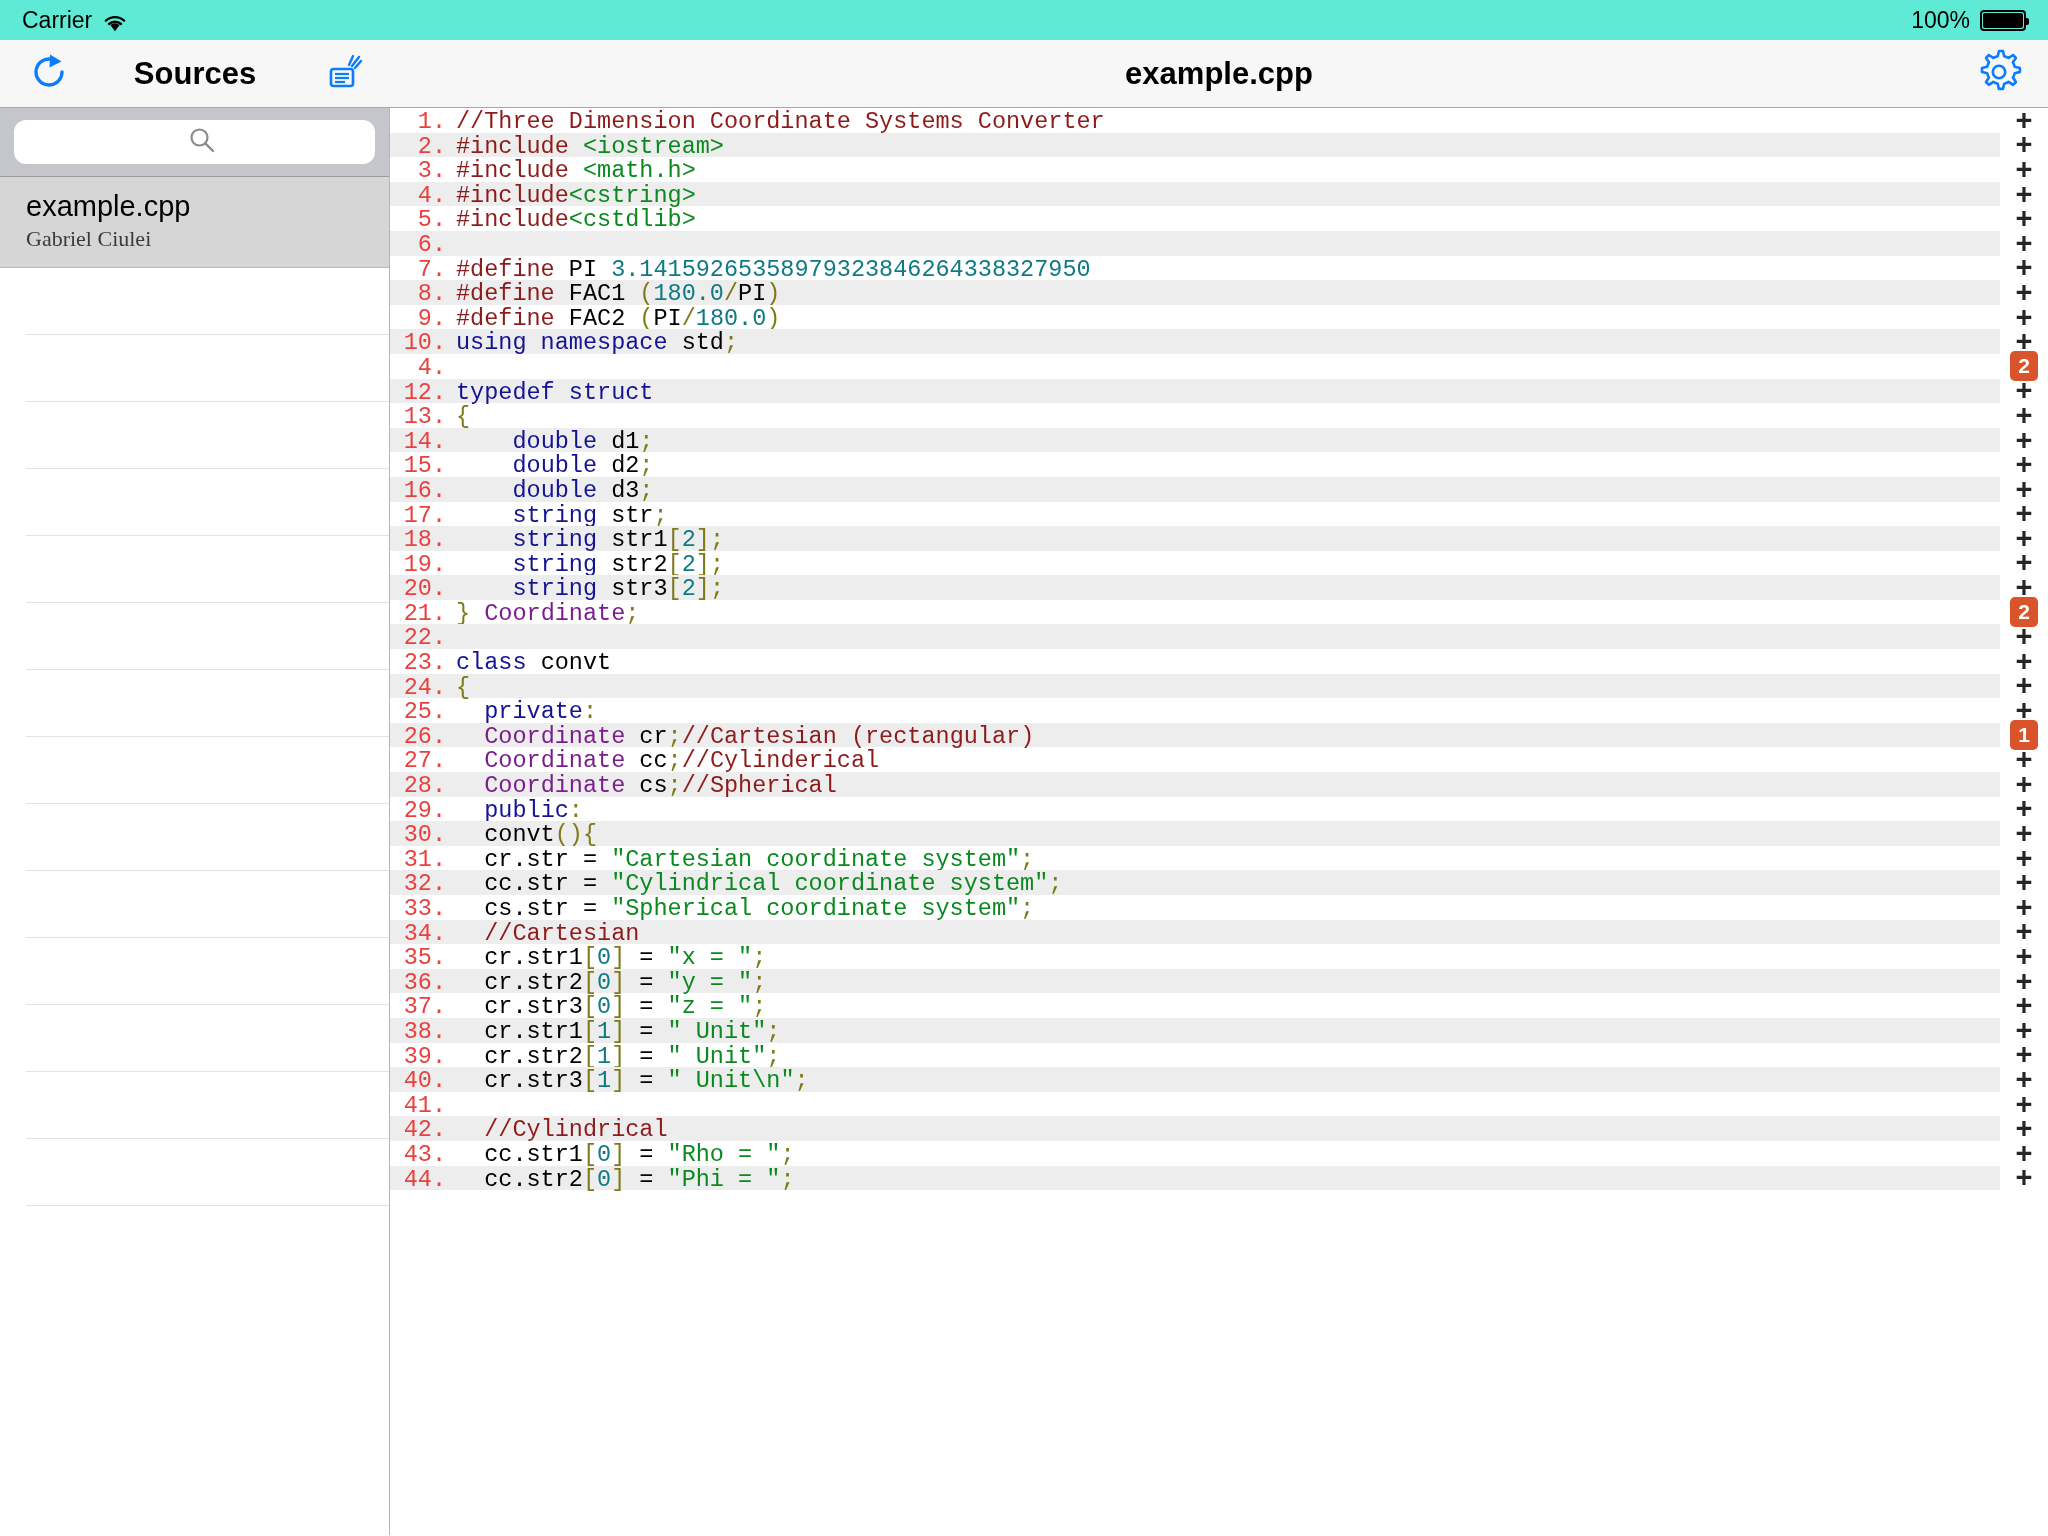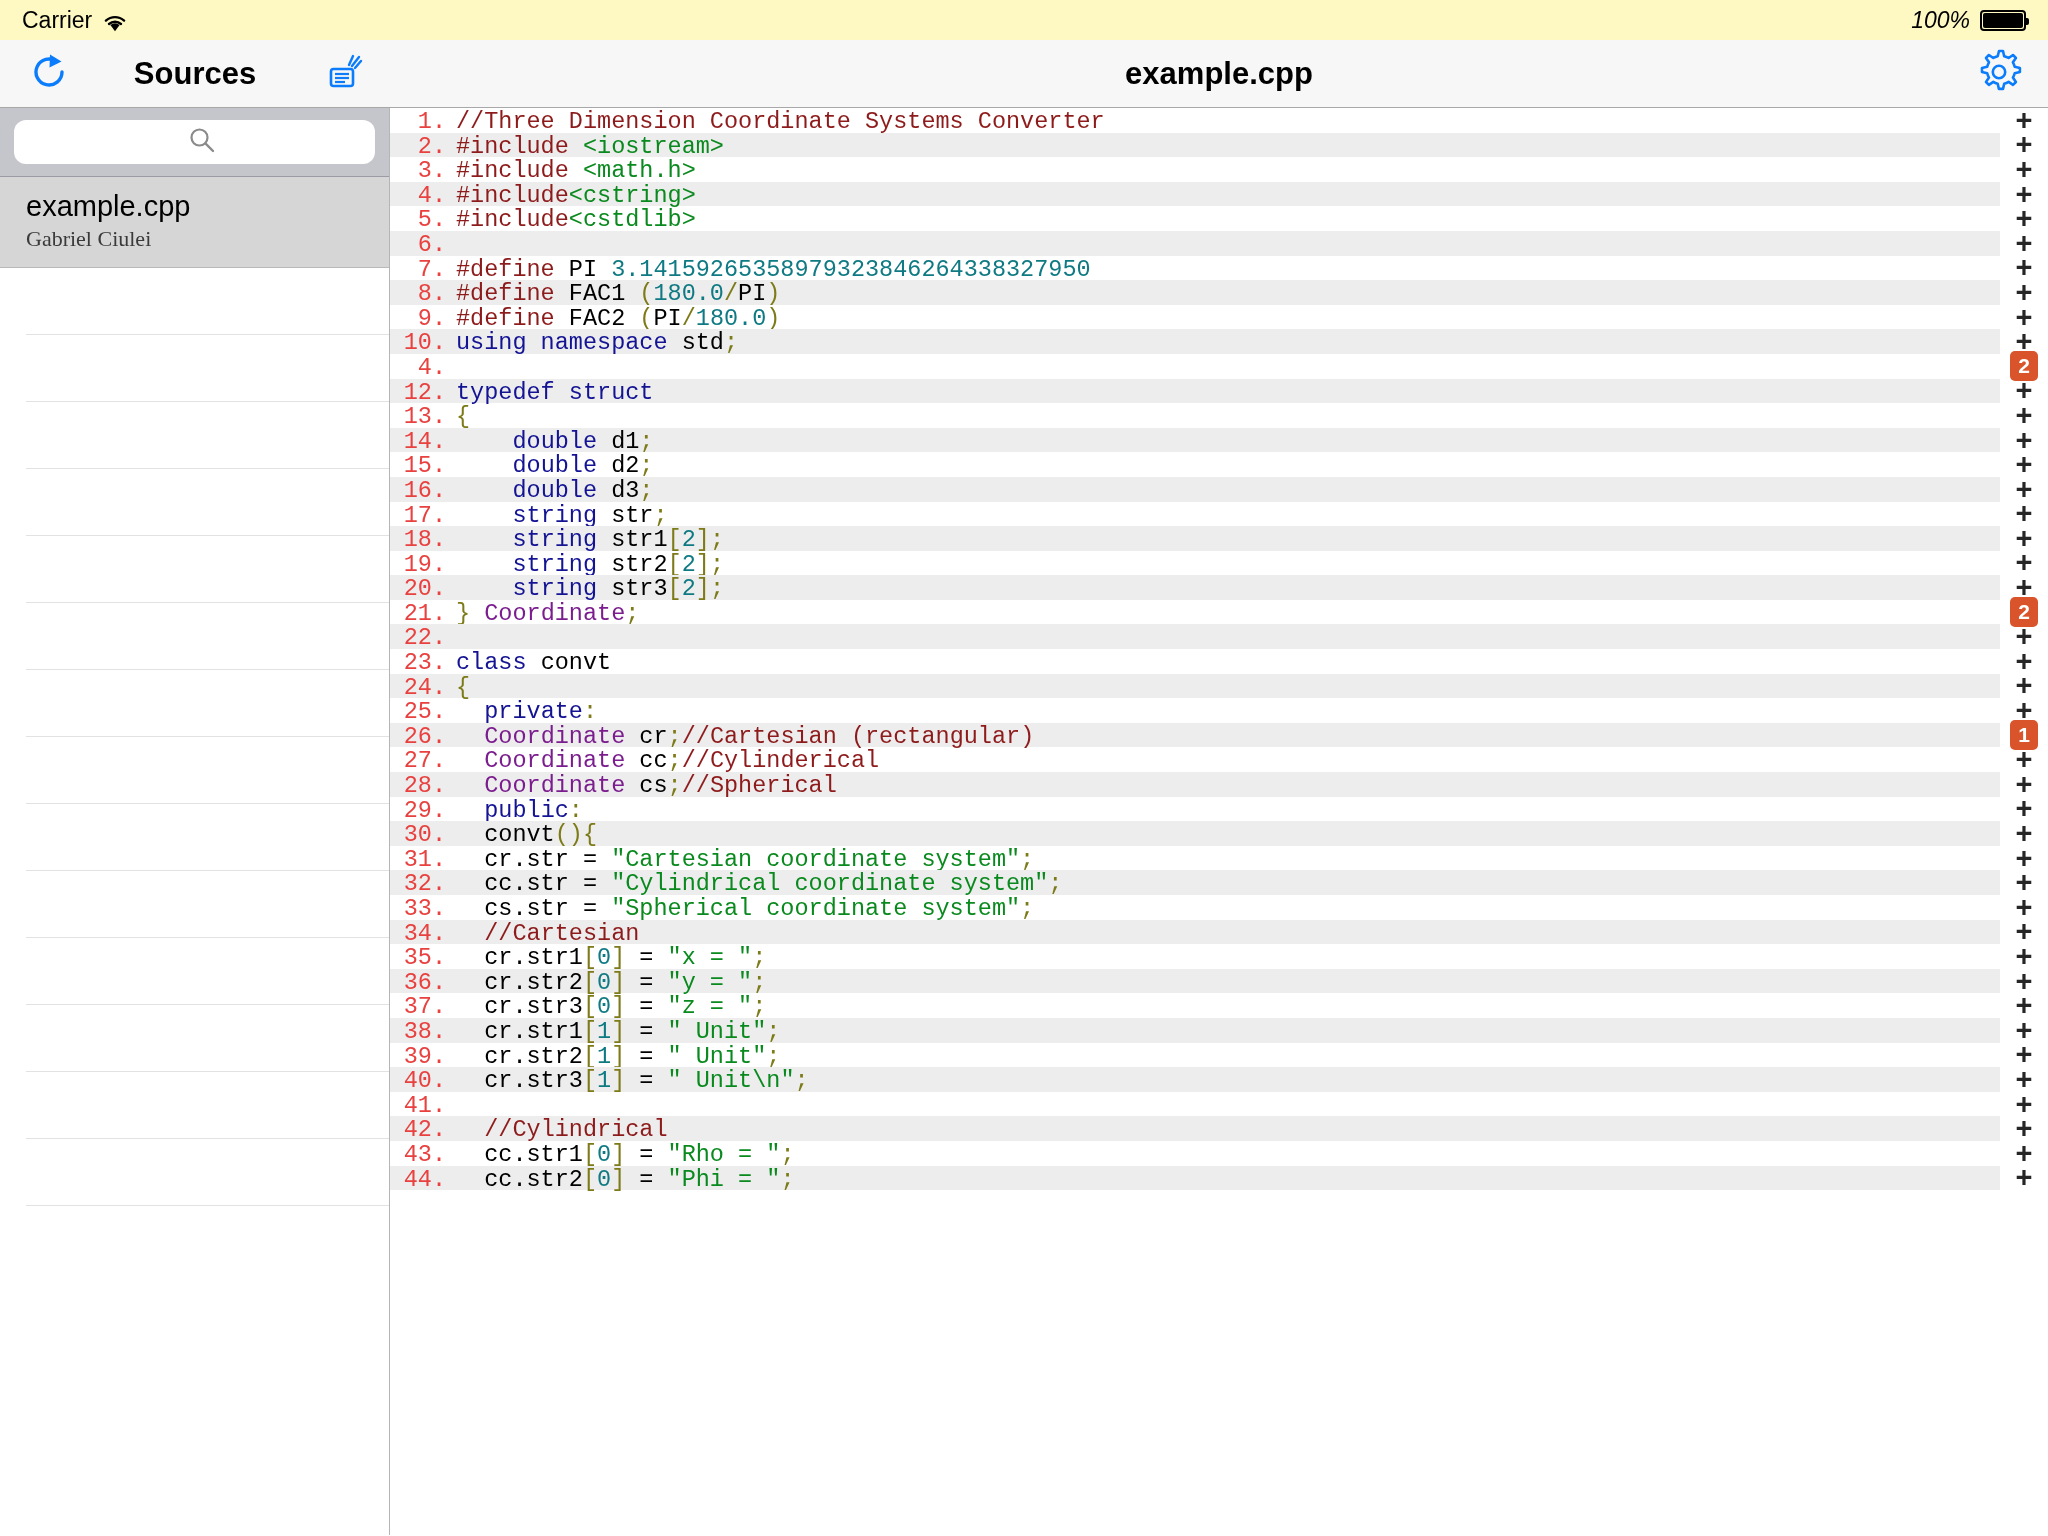--- a/index.html
+++ b/index.html
@@ -15,7 +15,7 @@
     height: 40px;
     display: flex; align-items: center;
     padding: 0 22px;
-    background: #fef9c3;
+    background: #5eead4;
     font-size: 23px;
     color: #000;
     position: relative;

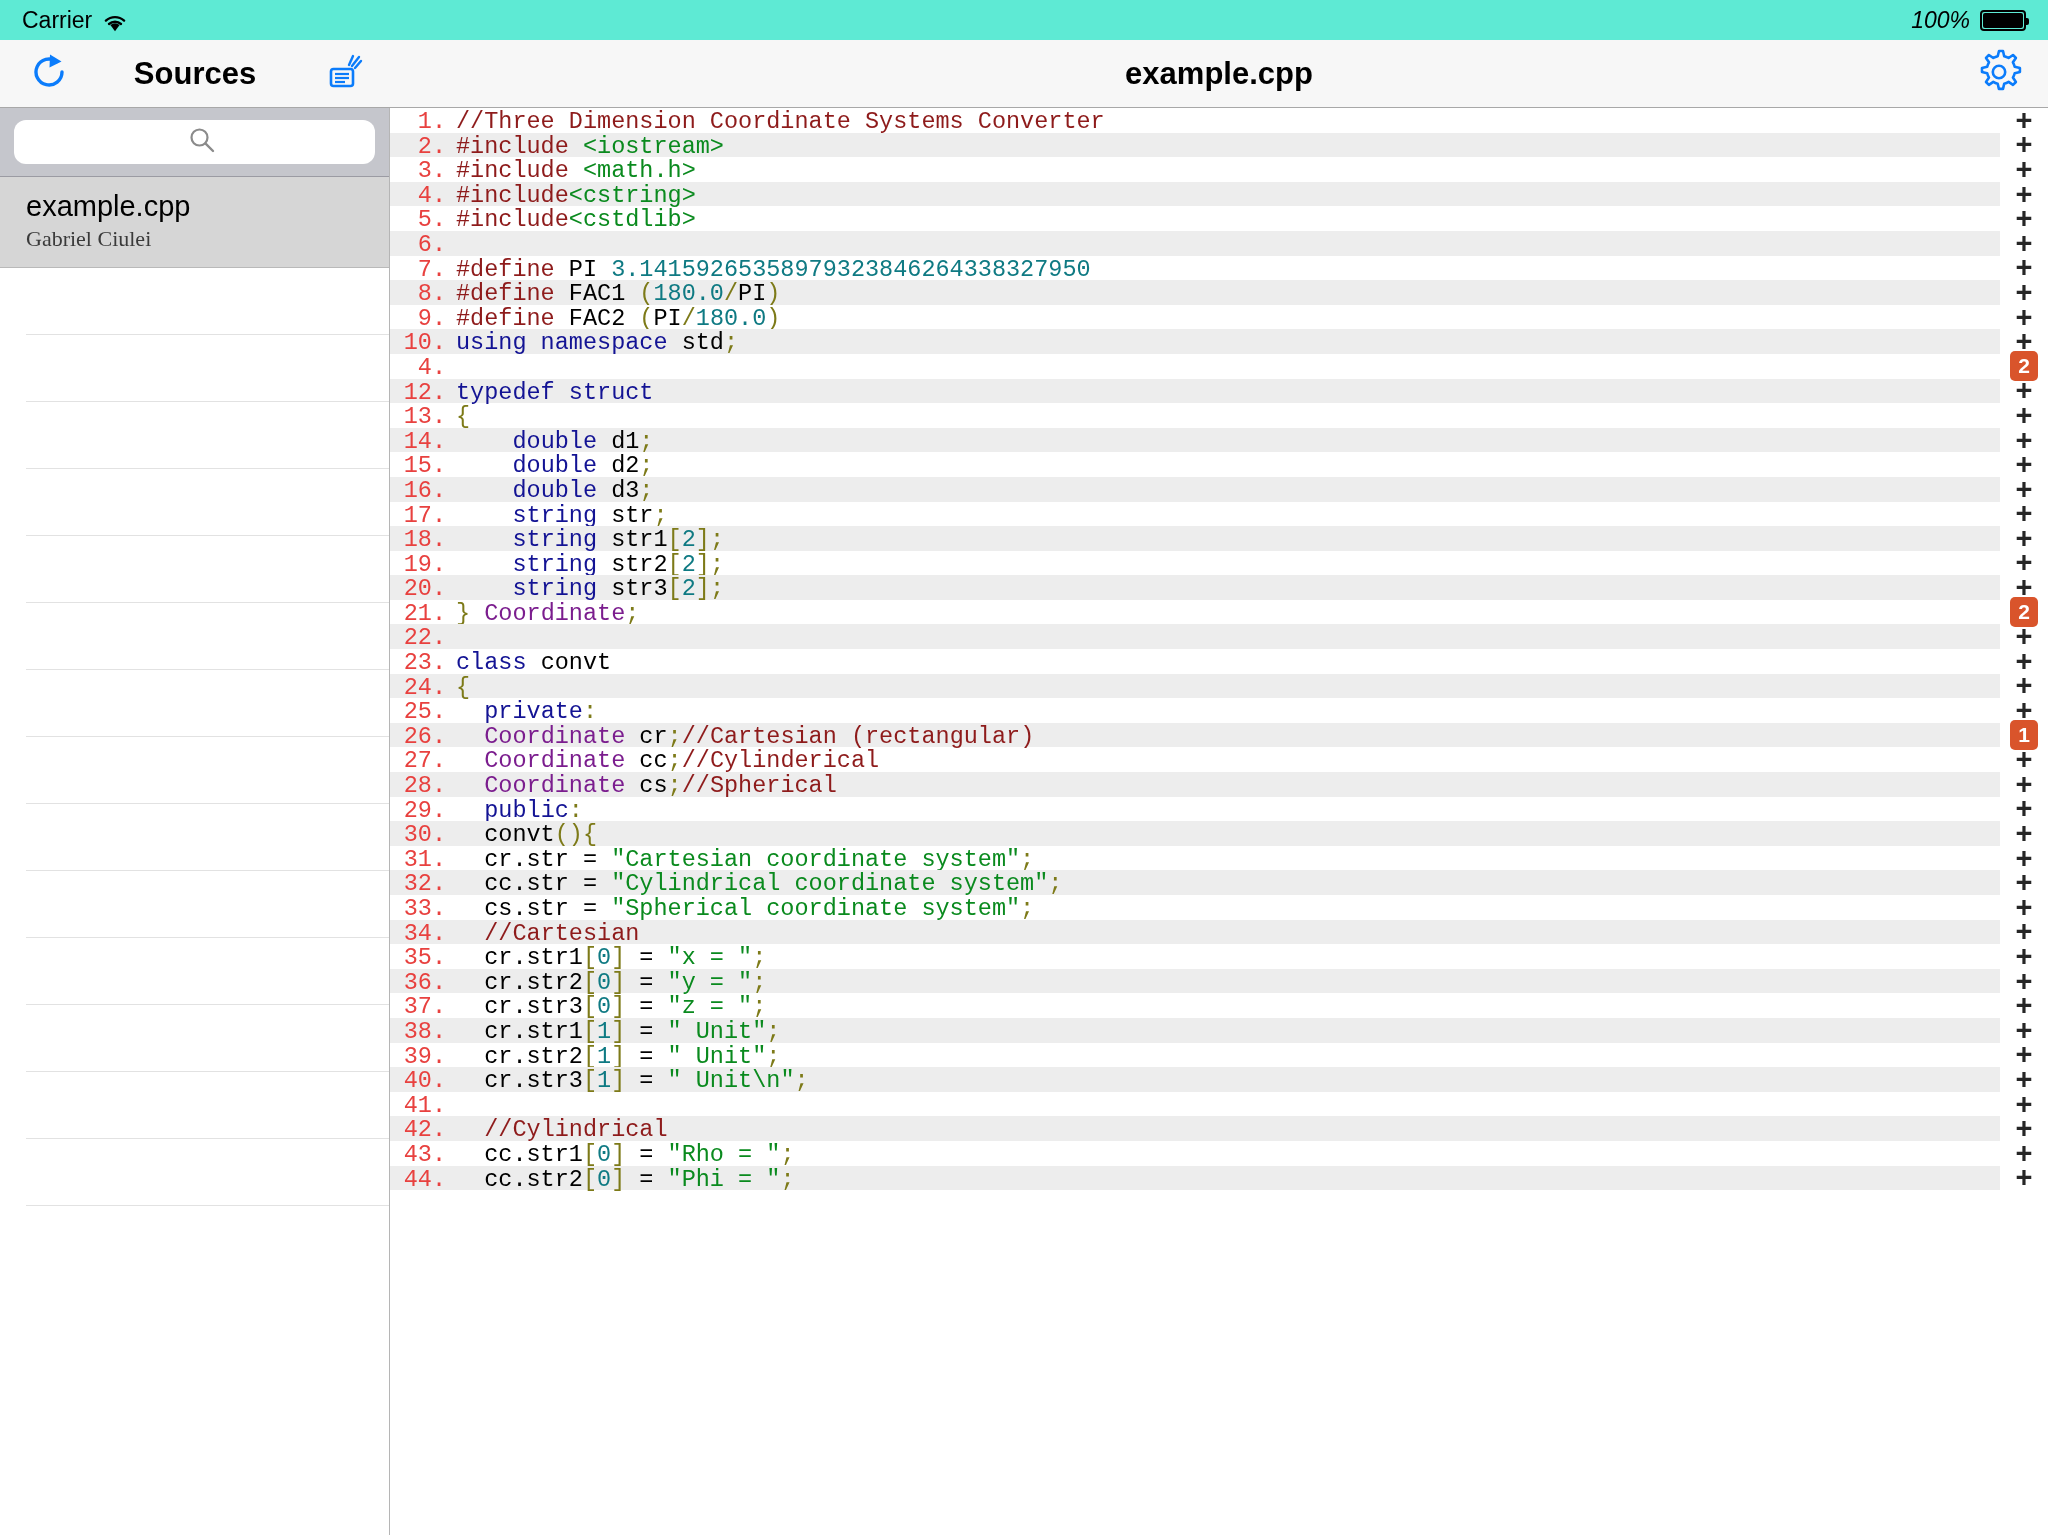--- a/index.html
+++ b/index.html
@@ -28,7 +28,6 @@
   .sb-right {
     margin-left: auto; display: flex; align-items: center; gap: 10px;
     font-size: 23px;
-    font-style: italic;
   }
   .wifi-icon { display: inline-block; width: 26px; height: 19px; }
   .battery {

